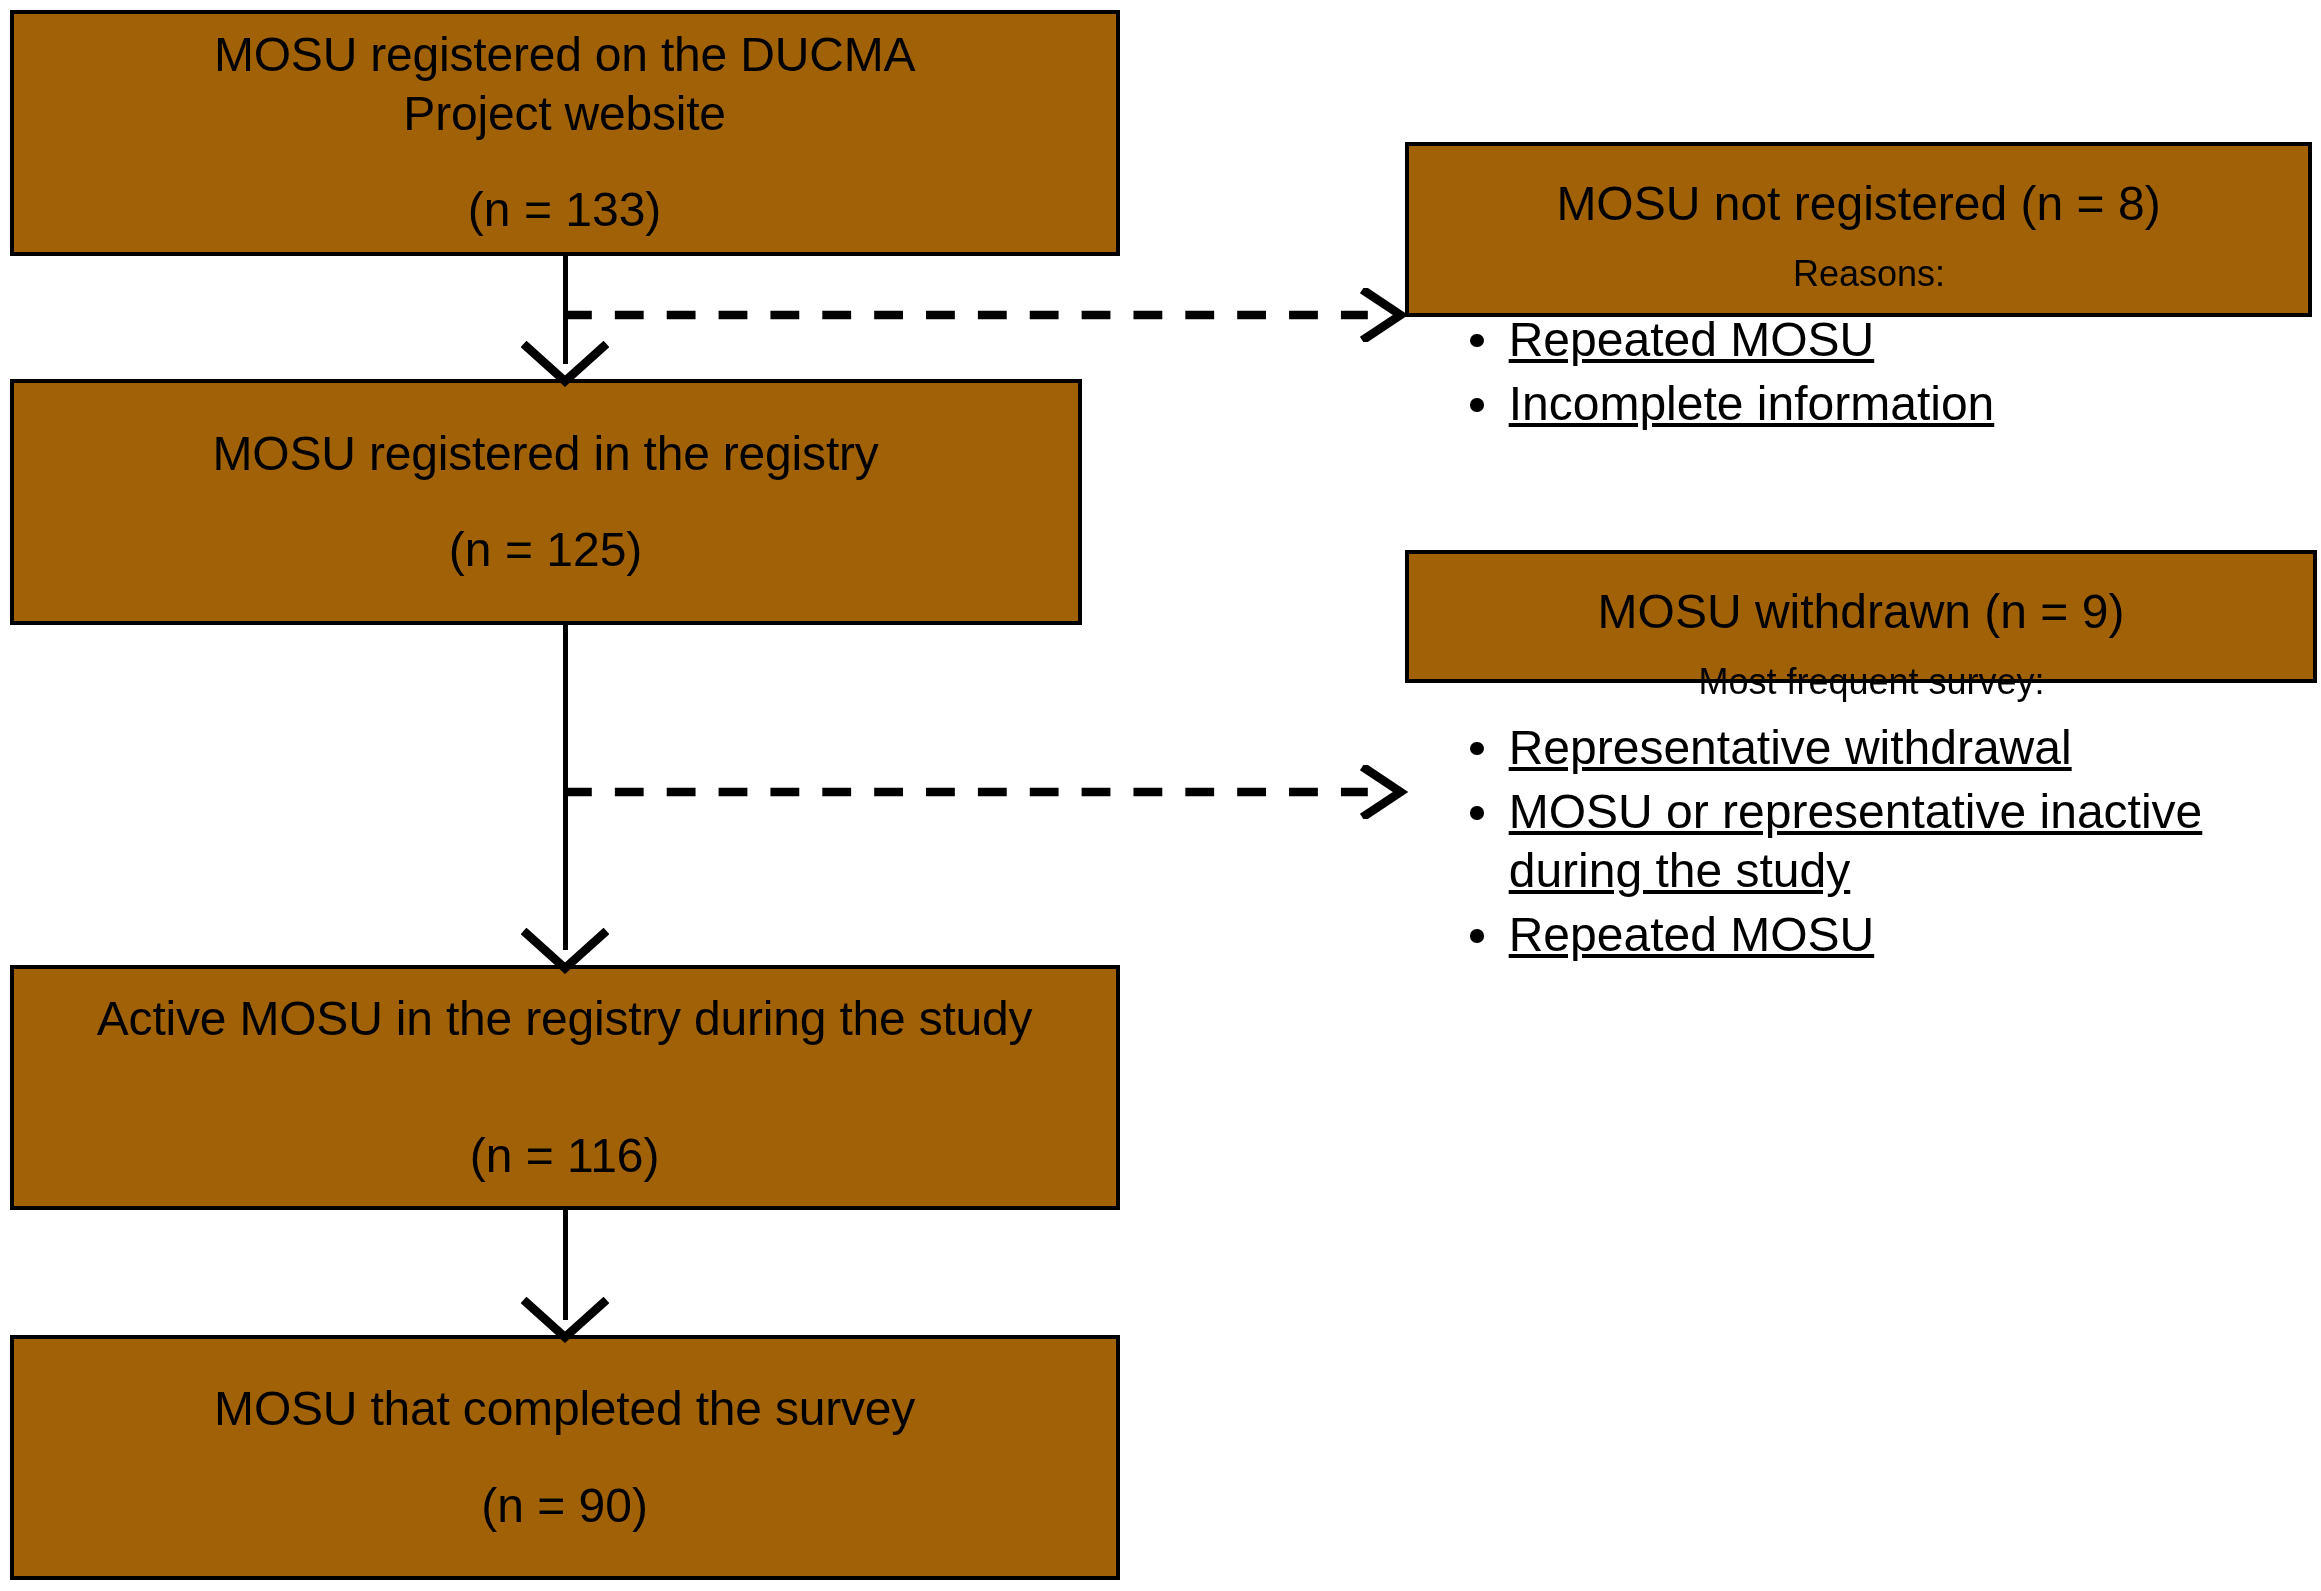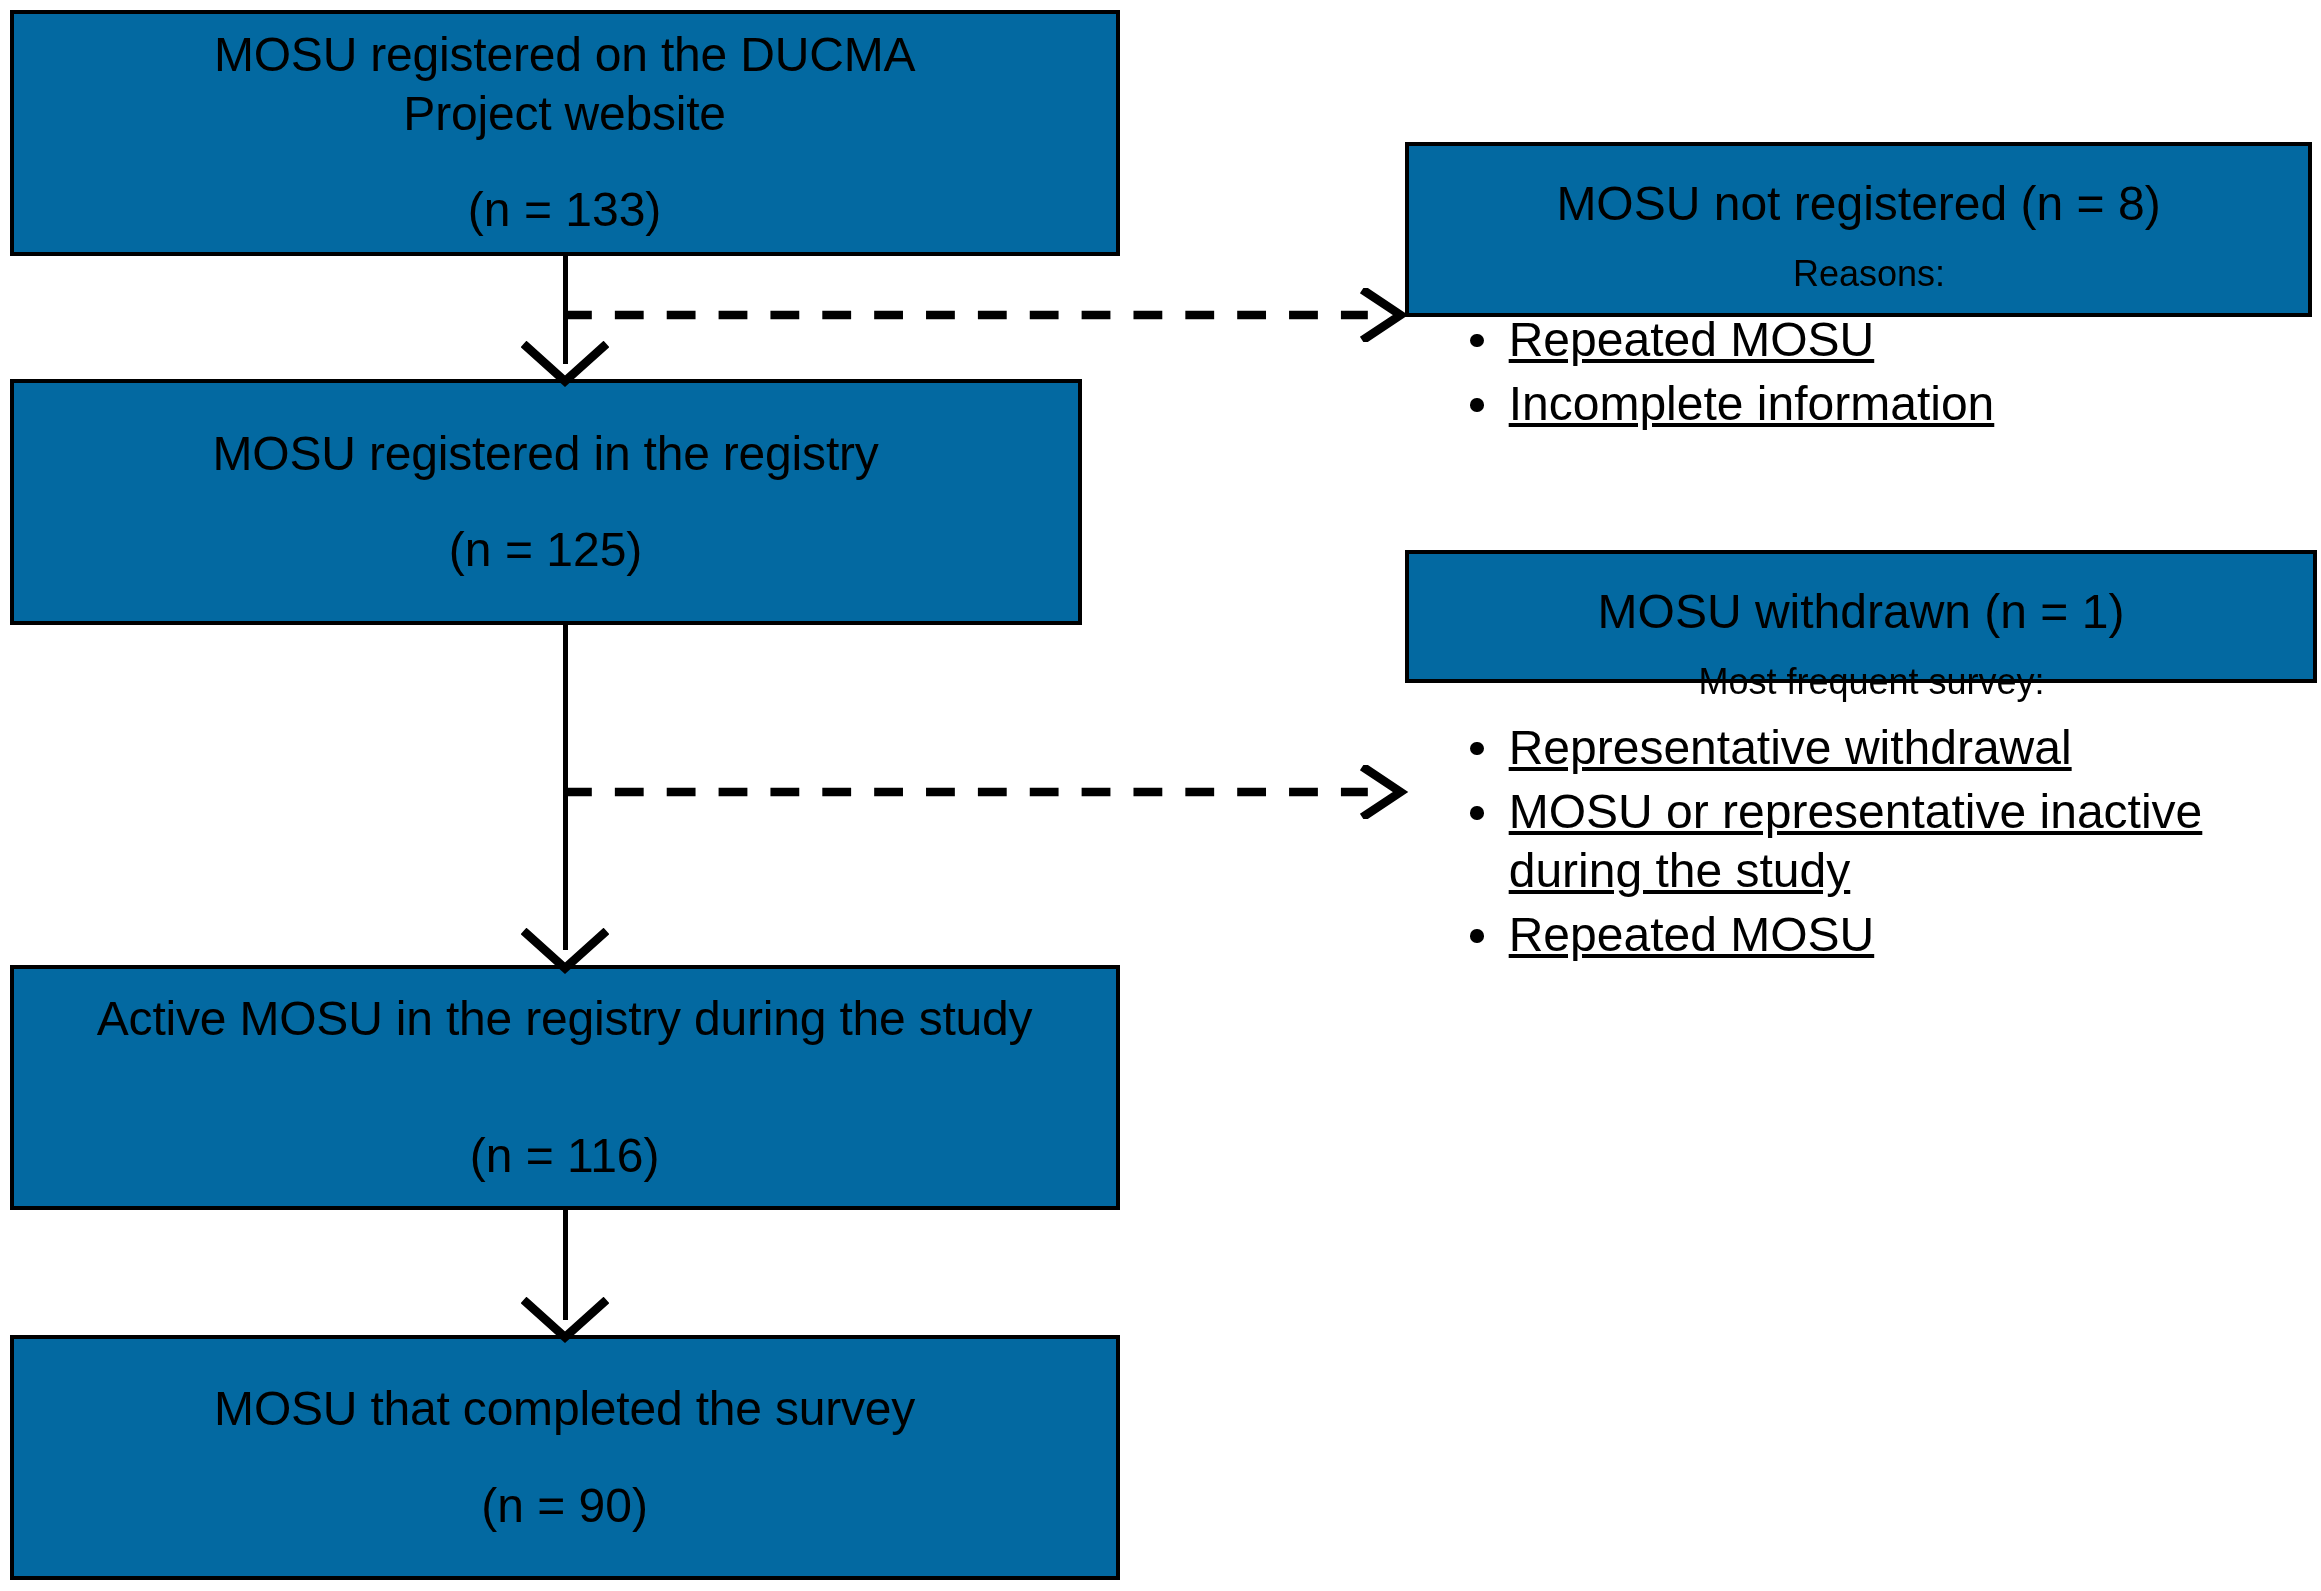--- a/index.html
+++ b/index.html
@@ -22,7 +22,7 @@
     position: absolute;
     box-sizing: border-box;
     border: 4.8px solid #000000;
-    background: #0369a1;
+    background: #a16207;
   }
 
   

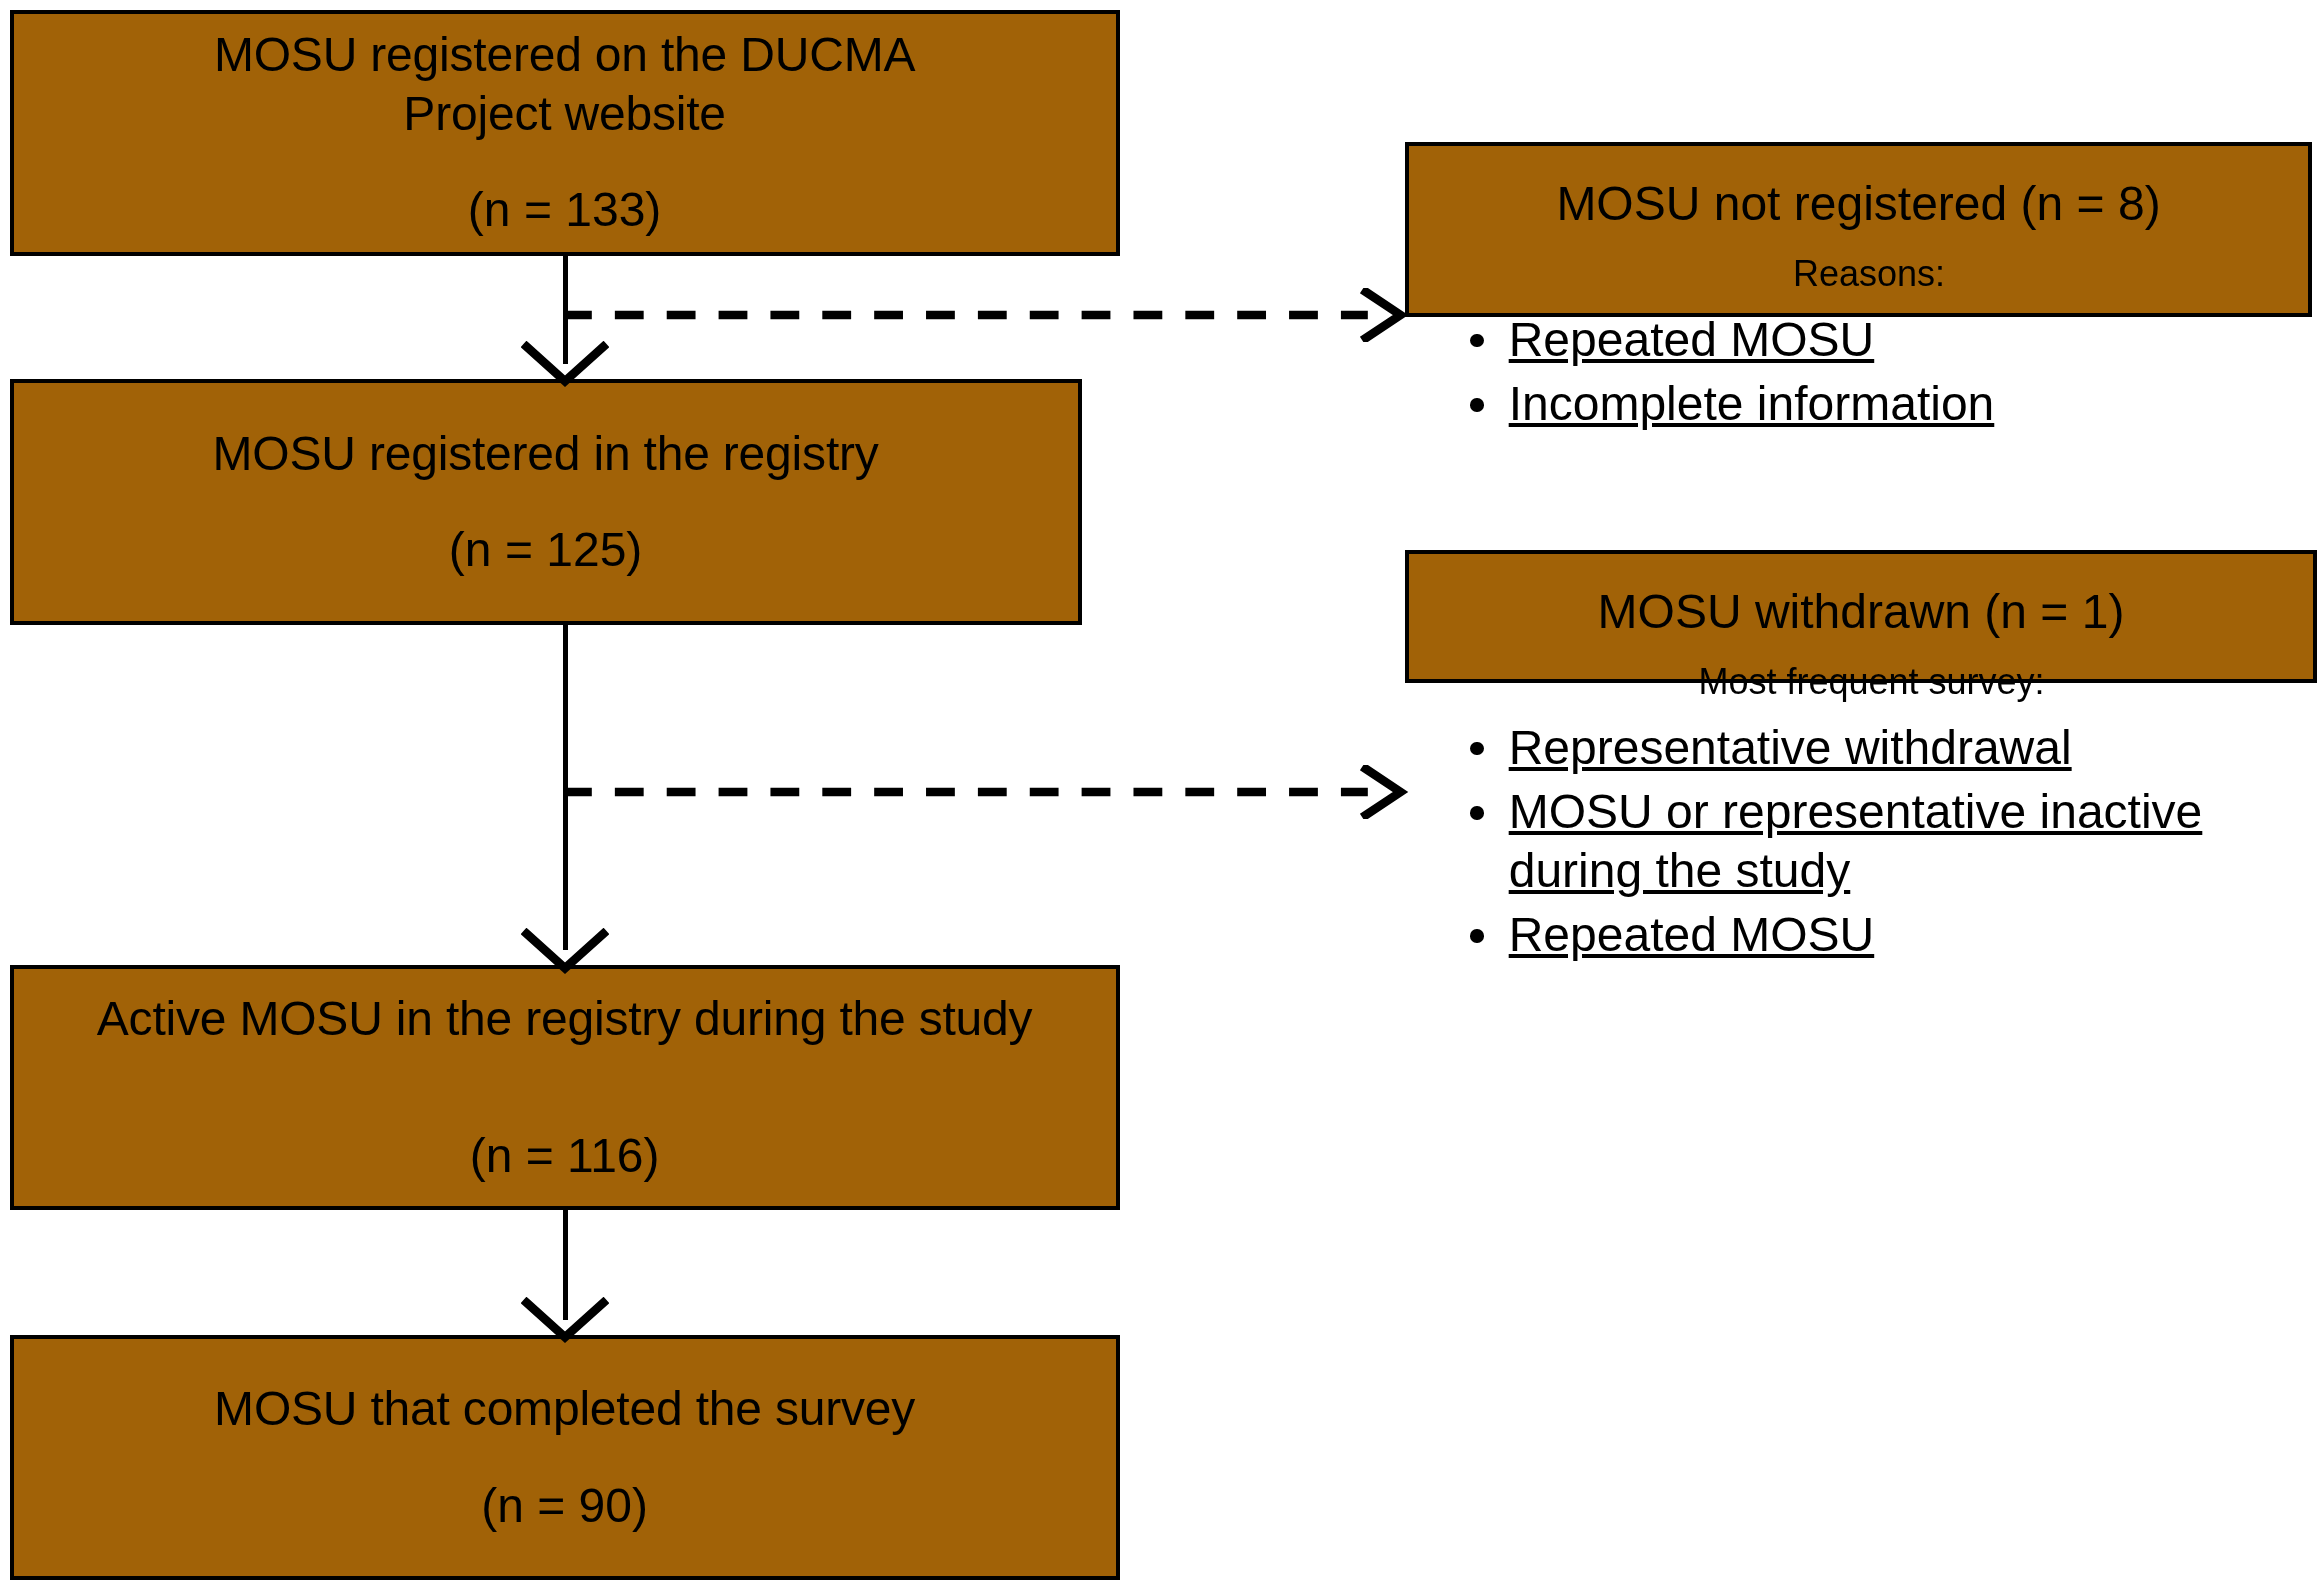--- a/index.html
+++ b/index.html
@@ -140,7 +140,7 @@
   </div>
 
   <div class="fbox side-box" style="left:1405px; top:550px; width:912px; height:133px;">
-    <div class="side-title">MOSU withdrawn (n = 1)</div>
+    <div class="side-title">MOSU withdrawn (n = 9)</div>
     <div class="side-sub">Most frequent survey:</div>
     <ul class="side-list">
       <li>Representative withdrawal</li>

